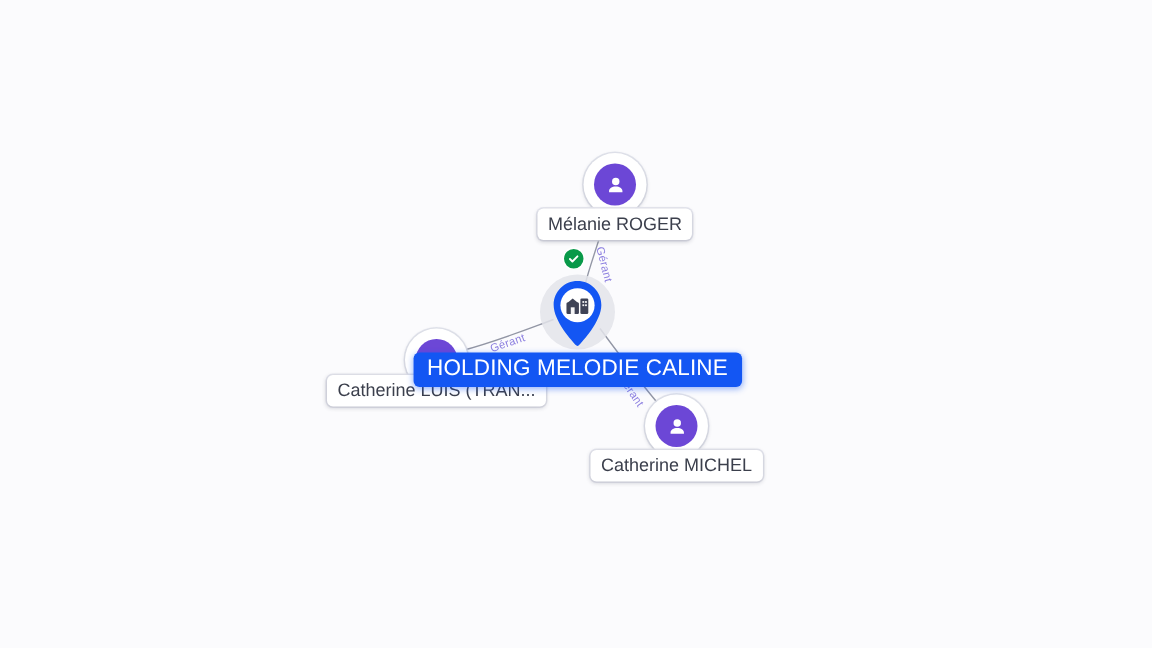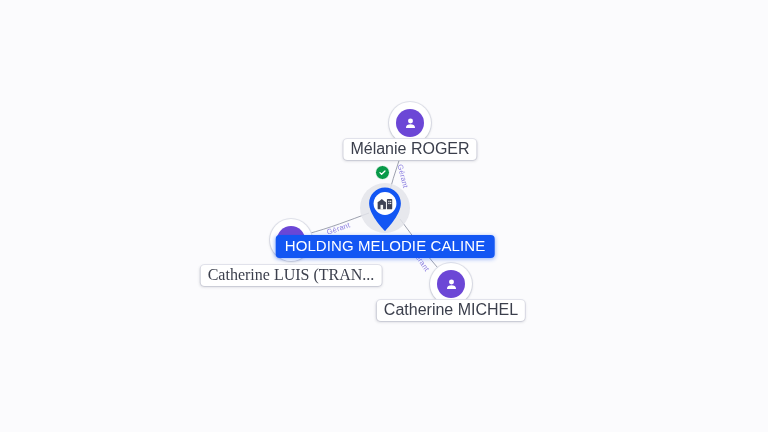--- a/index.html
+++ b/index.html
@@ -137,7 +137,7 @@
     transform: translateX(-50%);
     background: #ffffff;
     color: #3b3f4c;
-    font-size: 16px;
+    font-size: 12px;
     line-height: 14px;
     padding: 3px 7px 4px 7px;
     border-radius: 4px;

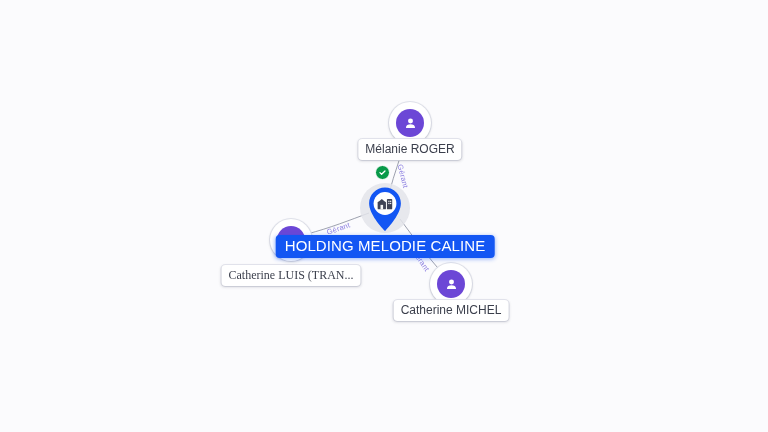--- a/index.html
+++ b/index.html
@@ -205,7 +205,7 @@
         <path d="M12 13.2c-3.6 0-6.3 1.9-6.3 4.1v1.2h12.6v-1.2c0-2.2-2.7-4.1-6.3-4.1z"></path>
       </svg>
     </div>
-    <div class="node-label" style="left:0px; top:25px;font-family:Liberation Serif, serif;">Catherine LUIS (TRAN...</div>
+    <div class="node-label" style="left:0px; top:10px;">Catherine LUIS (TRAN...</div>
   </div>
 
   <div class="node" style="left:451px; top:284px;">

